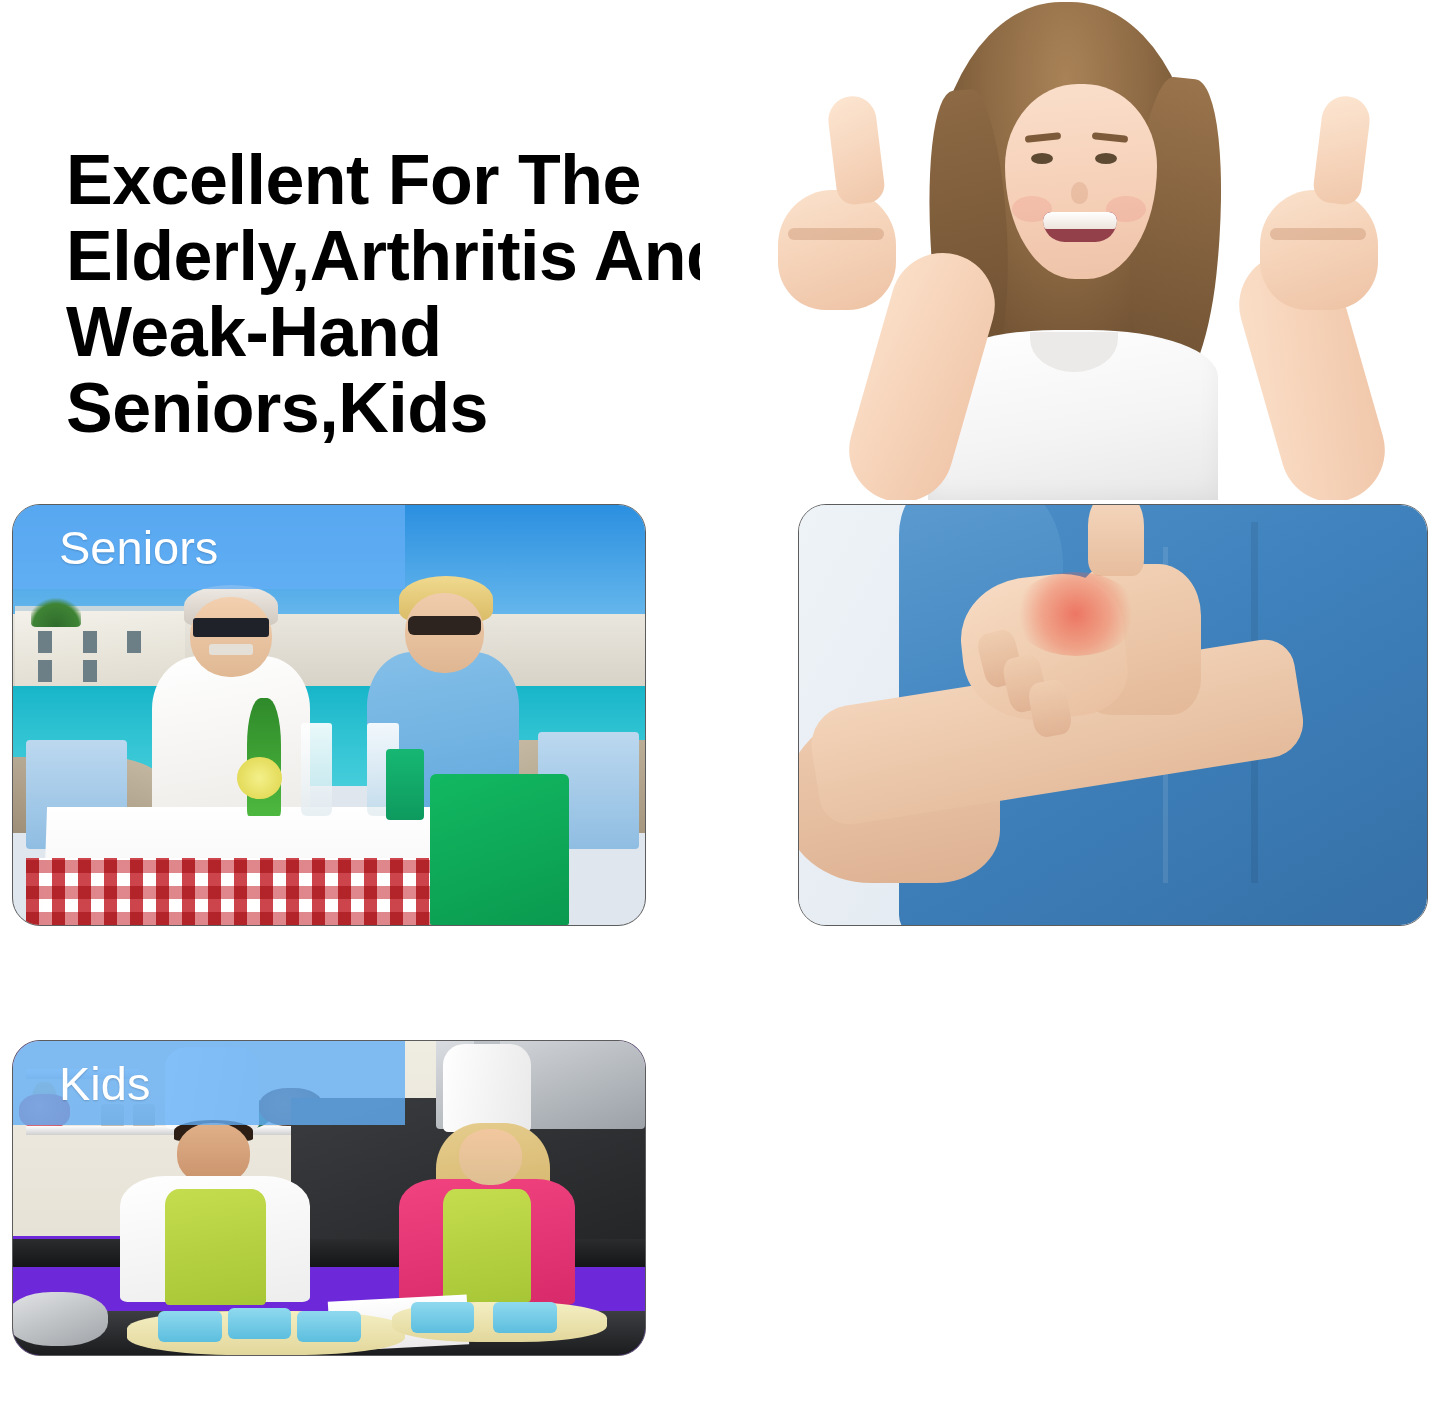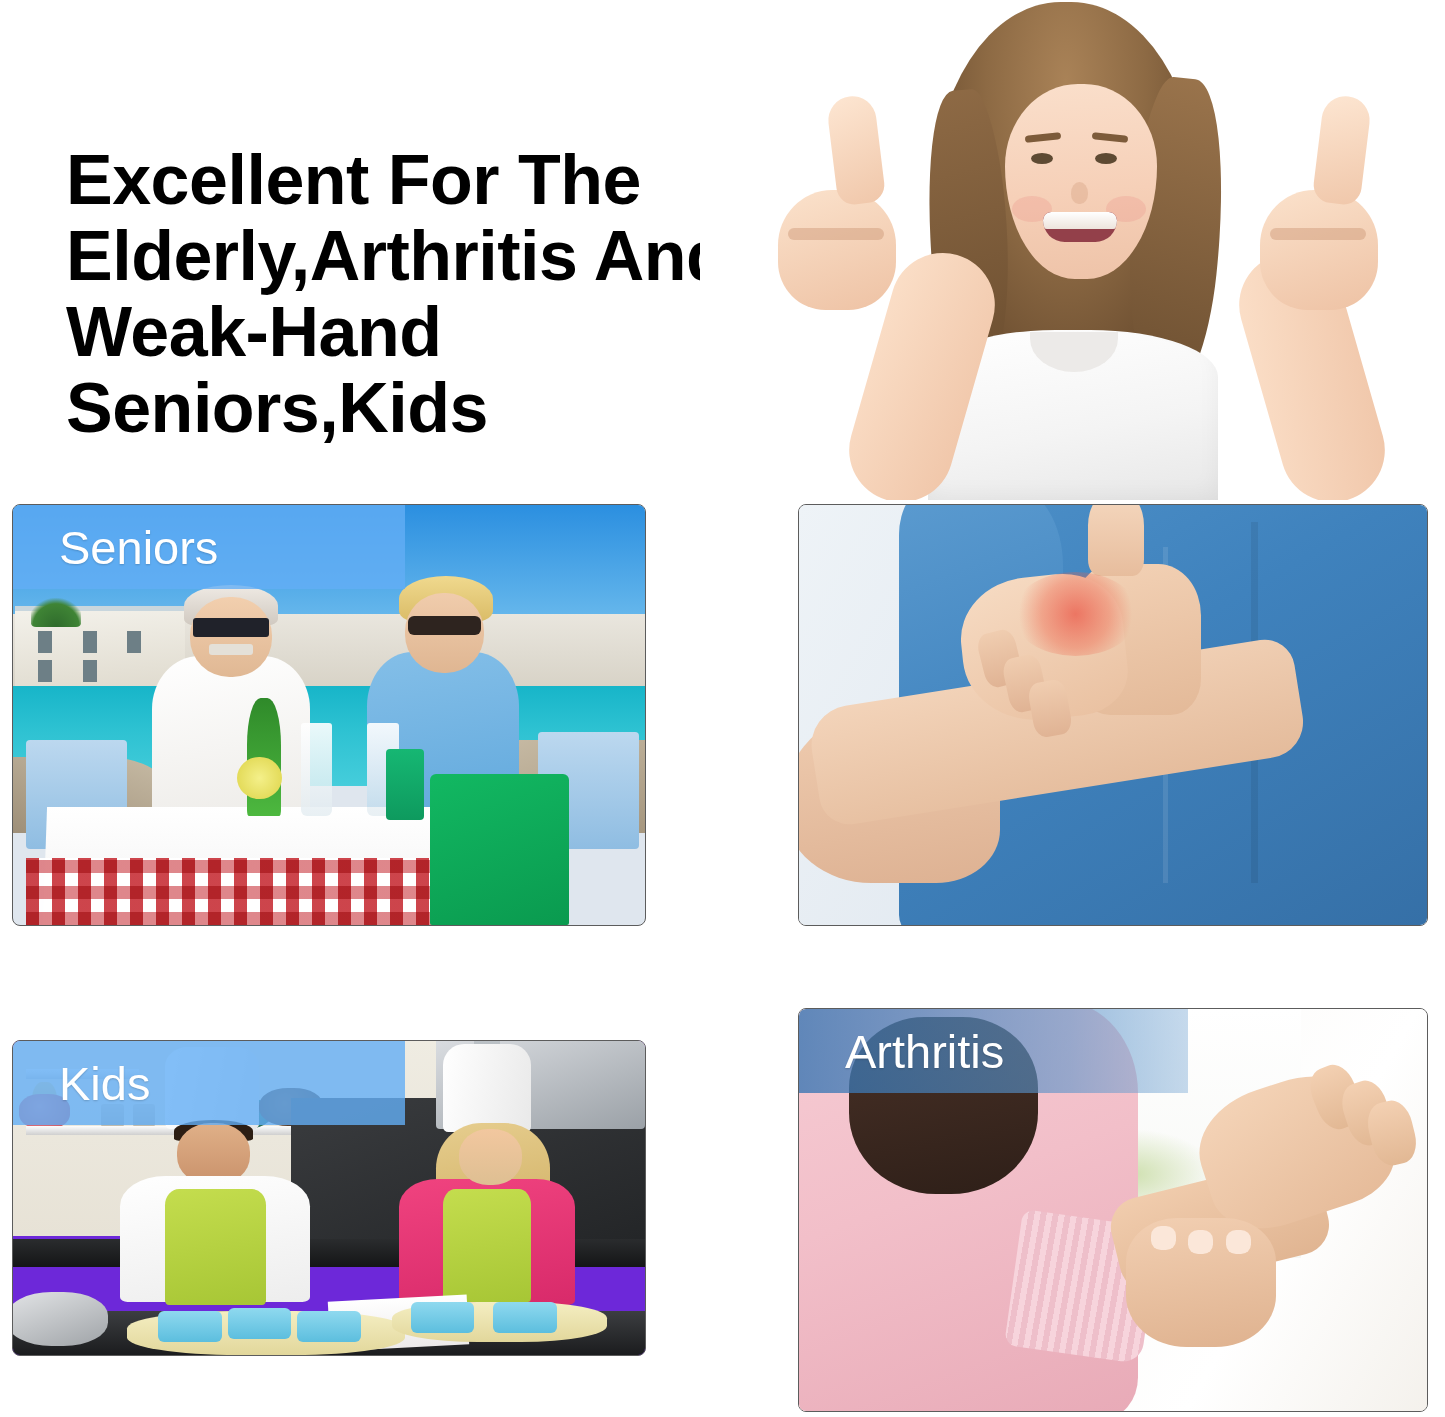--- a/index.html
+++ b/index.html
@@ -79,7 +79,7 @@
   
   .panel {
     position:absolute; overflow:hidden;
-    border-radius:8px;
+    border-radius:28px;
     border:1px solid #5c5c5c;
     background:#dfe6ee;
   }

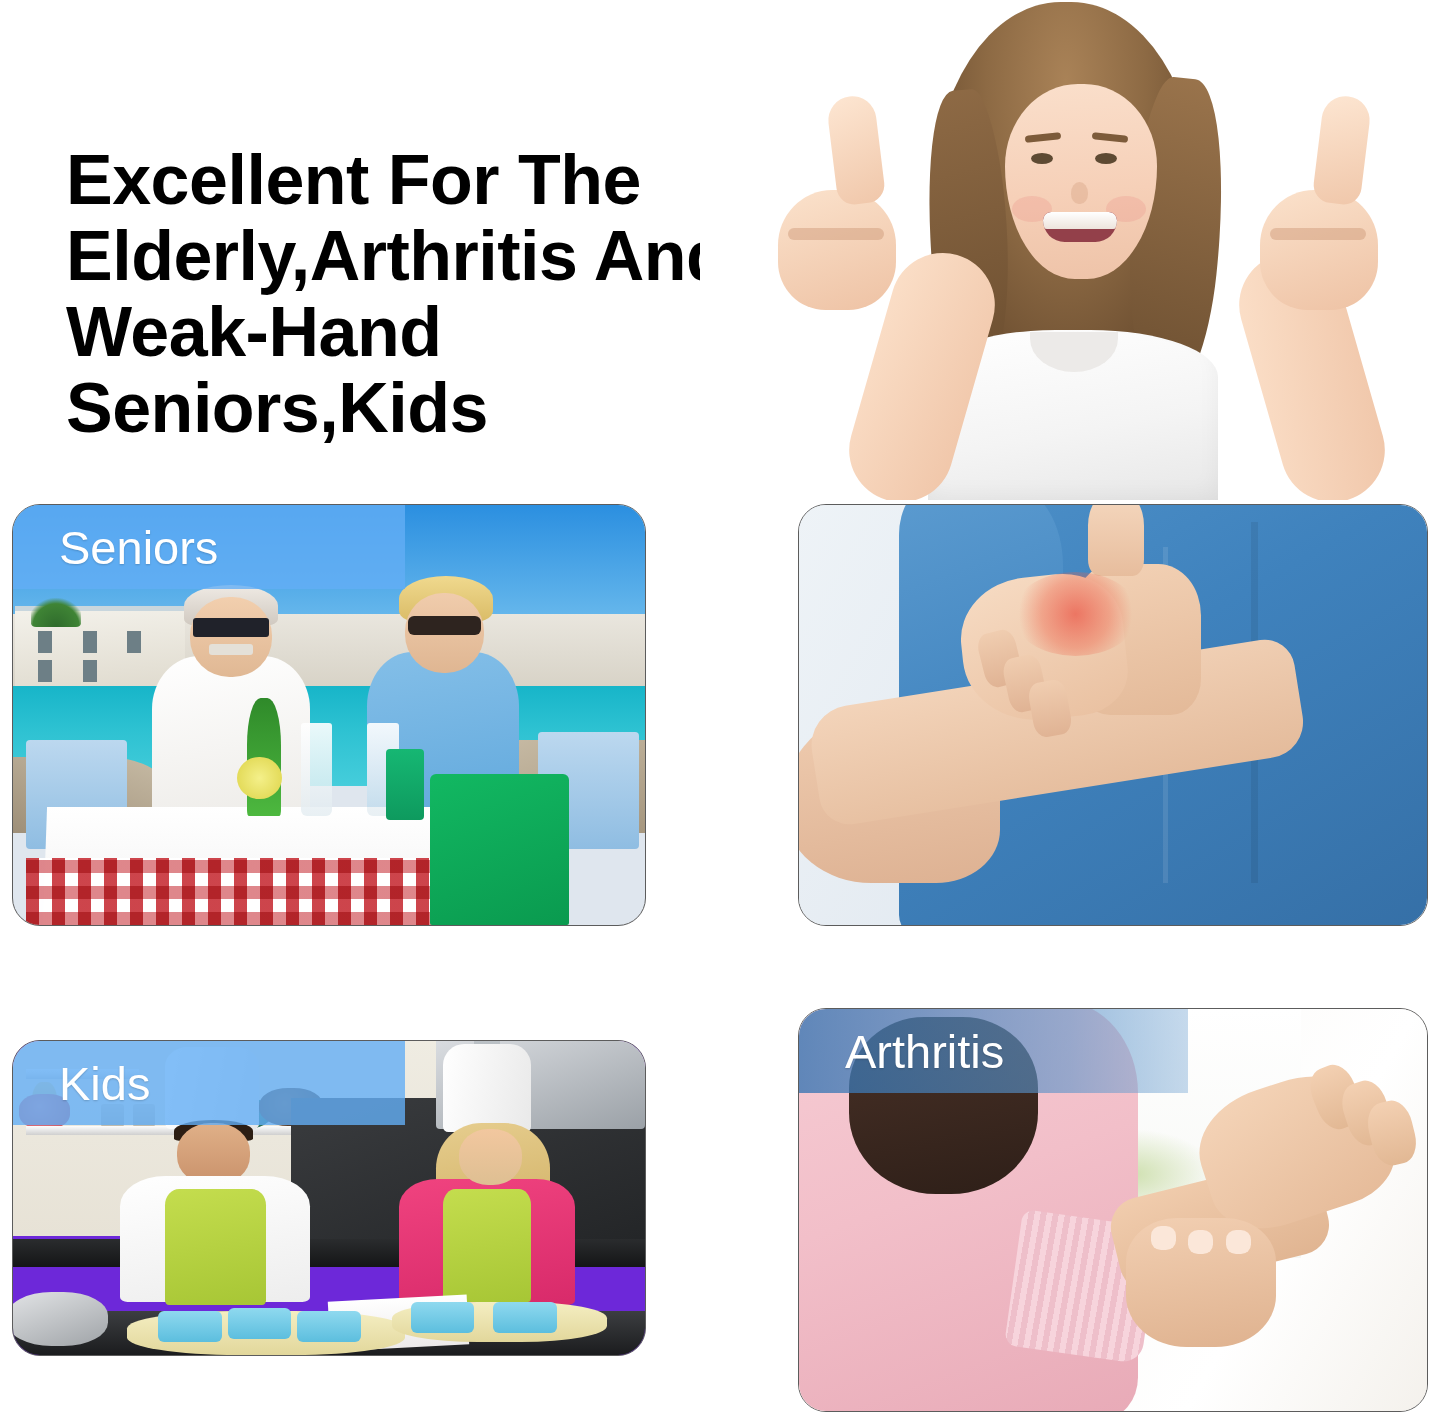--- a/index.html
+++ b/index.html
@@ -403,28 +403,6 @@
     </div>
   </div>
 
-  <div class="panel" id="p-arthritis">
-    <div class="photo">
-      <div class="art-bg"></div>
-      <div class="art-win"></div>
-      <div class="art-green"></div>
-      <div class="art-sweater"></div>
-      <div class="art-hair"></div>
-      <div class="art-cuff"></div>
-      <div class="art-forearm"></div>
-      <div class="art-hand-open"></div>
-      <div class="art-fing" style="left:82%; top:14%; transform:rotate(-22deg);"></div>
-      <div class="art-fing" style="left:87%; top:18%; transform:rotate(-18deg);"></div>
-      <div class="art-fing" style="left:91%; top:23%; transform:rotate(-14deg);"></div>
-      <div class="art-hand-grip"></div>
-      <div class="art-nail" style="left:56%; top:54%;"></div>
-      <div class="art-nail" style="left:62%; top:55%;"></div>
-      <div class="art-nail" style="left:68%; top:55%;"></div>
-    </div>
-    <div class="badge deep">
-      <span class="badge-text">Arthritis</span>
-    </div>
-  </div>
 
 </div>
 

